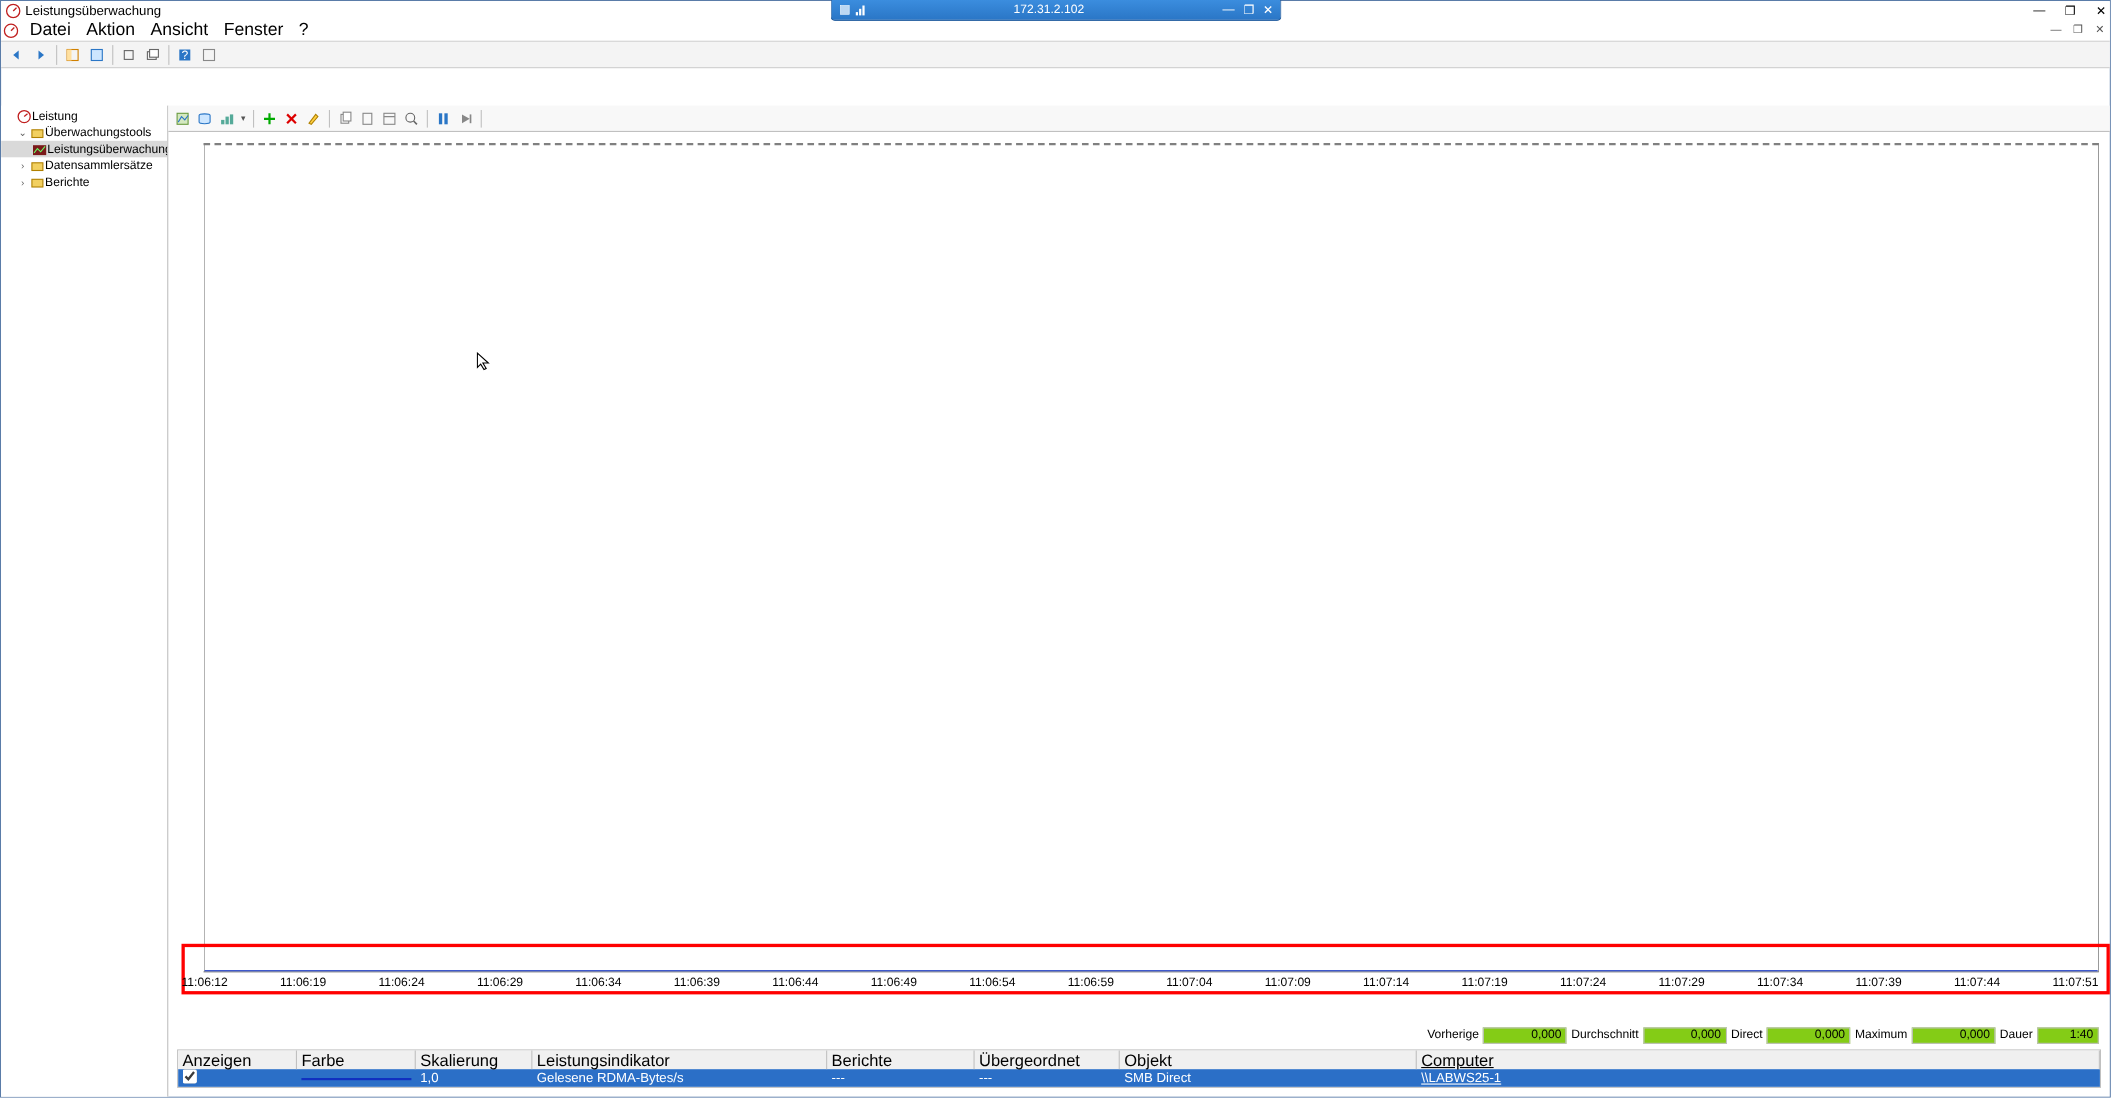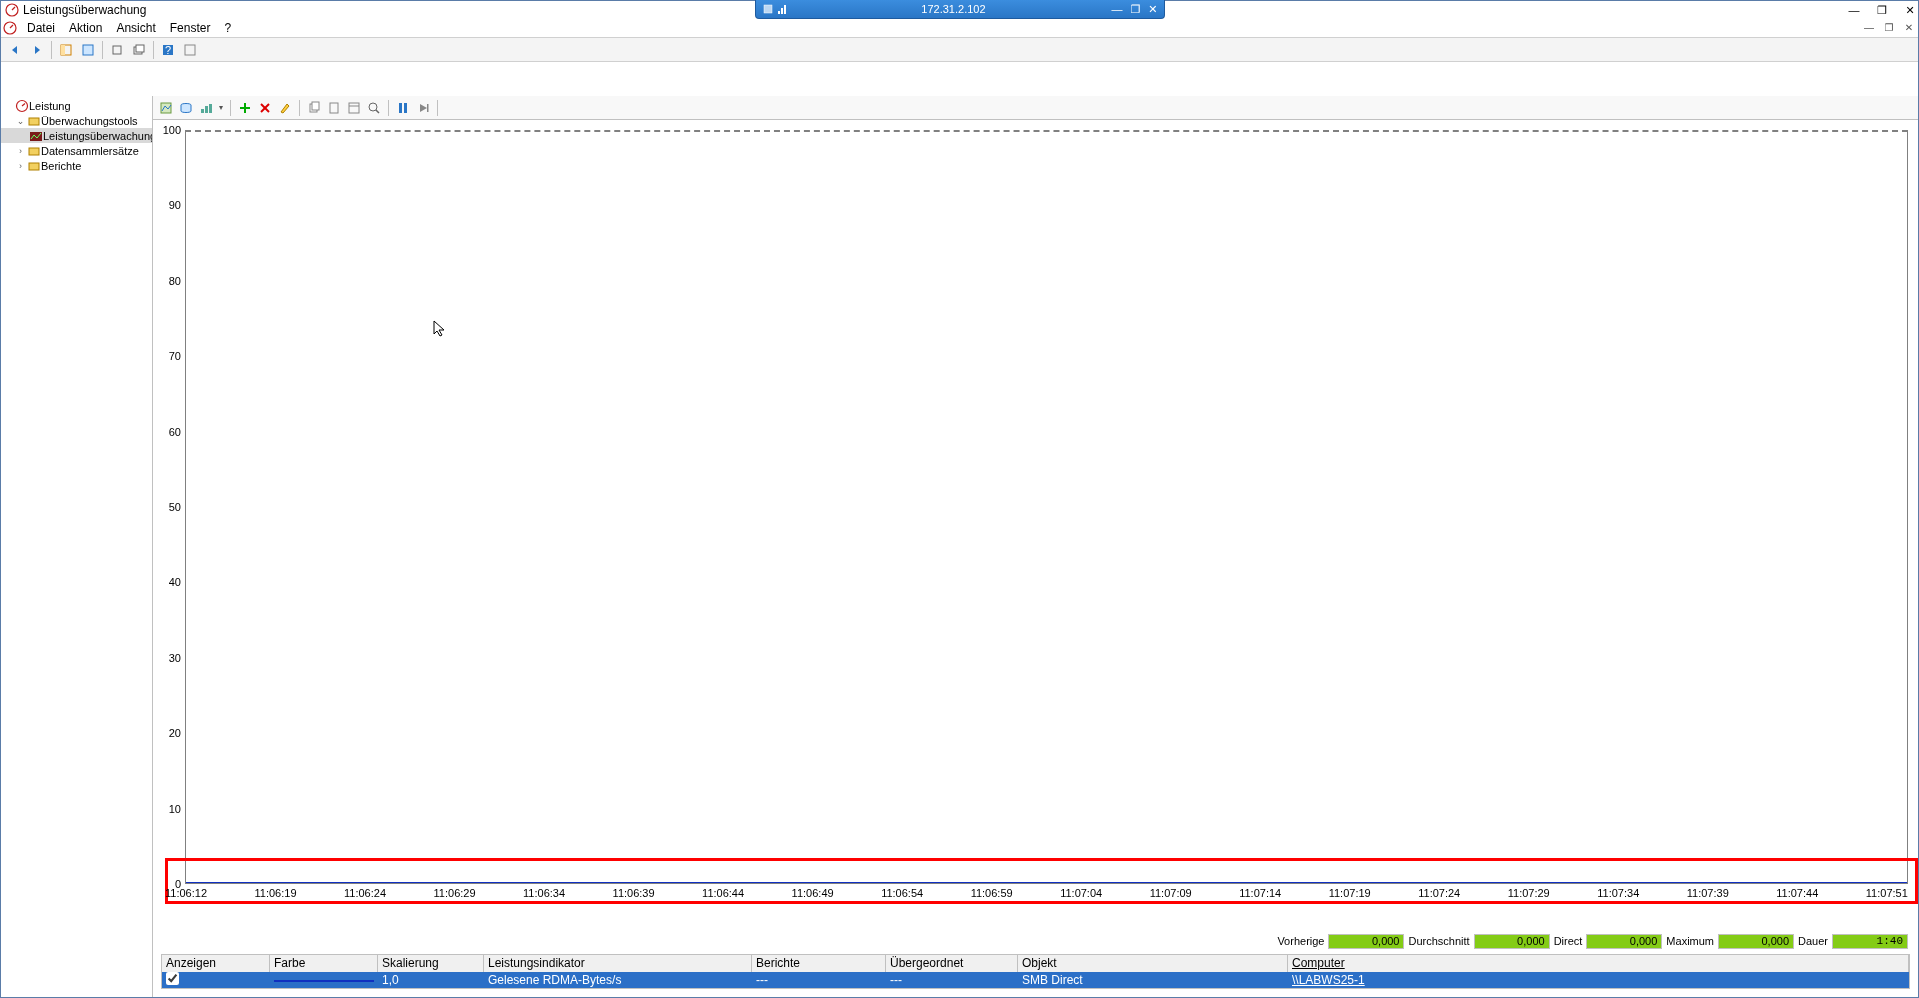--- a/index.html
+++ b/index.html
@@ -23,7 +23,7 @@
 
 .menu-bar { height: 19px; background: #fff; display: flex; align-items: center; padding: 0 2px; gap: 2px; border-bottom: 1px solid #d0d0d0; position: relative; }
 .menu-bar .menu-icon { width: 14px; height: 14px; margin-right: 2px; }
-.menu-bar .menu-item { padding: 2px 6px; font-size: 12px; }
+.menu-bar .menu-item { padding: 2px 6px; font-size: 16px; }
 .menu-bar .mdi-controls { position: absolute; right: 2px; top: 1px; display: flex; gap: 6px; }
 .menu-bar .mdi-controls span { width: 14px; height: 14px; display:flex; align-items:center; justify-content:center; font-size:10px; color:#555; }
 

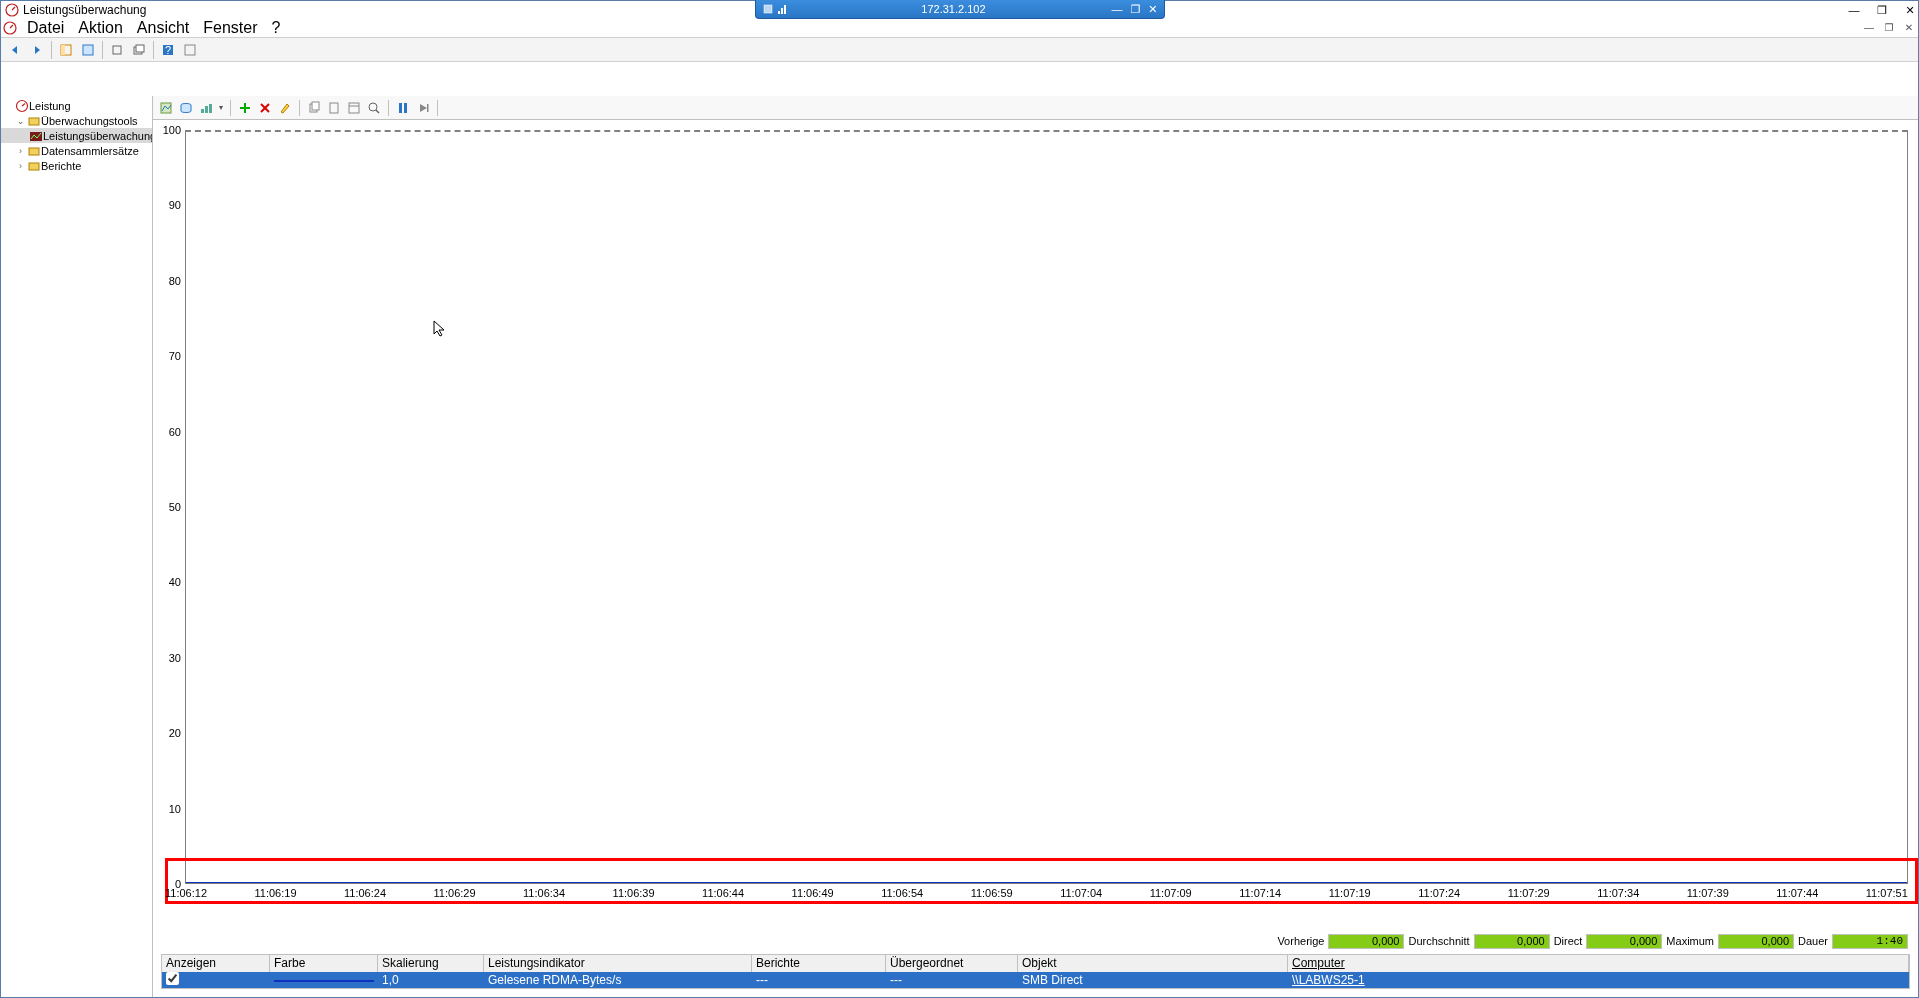--- a/index.html
+++ b/index.html
@@ -327,19 +327,6 @@
       </div>
 
       <div class="chart-container">
-        <div class="chart-yaxis">
-          <div style="top:0%">100</div>
-          <div style="top:10%">90</div>
-          <div style="top:20%">80</div>
-          <div style="top:30%">70</div>
-          <div style="top:40%">60</div>
-          <div style="top:50%">50</div>
-          <div style="top:60%">40</div>
-          <div style="top:70%">30</div>
-          <div style="top:80%">20</div>
-          <div style="top:90%">10</div>
-          <div style="top:100%">0</div>
-        </div>
         <div class="chart-plot">
           <div class="flatline"></div>
         </div>

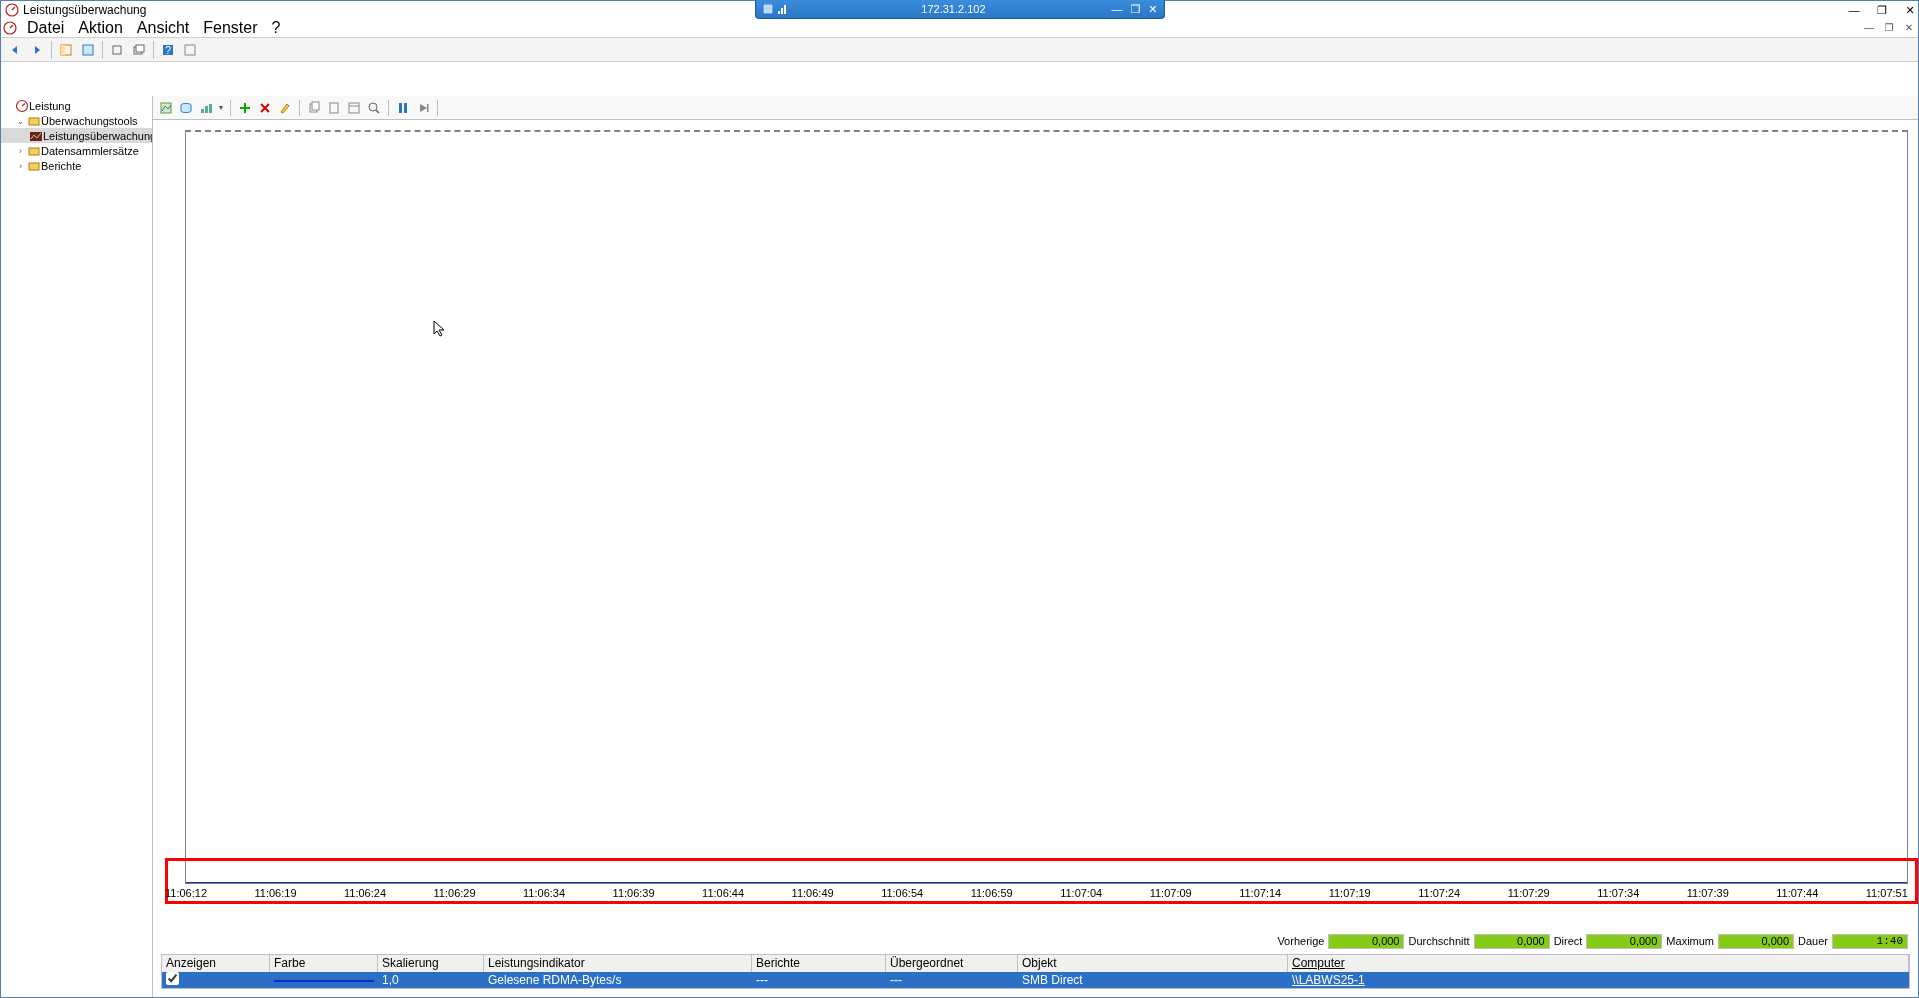--- a/index.html
+++ b/index.html
@@ -60,7 +60,7 @@
 .stats-bar { height: 18px; display: flex; align-items: center; justify-content: flex-end; padding: 0 10px; gap: 4px; font-size: 11px; }
 .stats-bar .stat-label { }
 .stats-bar .stat-value { width: 76px; border: 1px solid #c0c0c0; text-align: right; padding: 0 4px; height: 15px; background: #84cc16; }
-.stats-bar .stat-value.wide { width: 76px; font-family: Liberation Mono, monospace; }
+.stats-bar .stat-value.wide { width: 56px; }
 
 
 .counter-table { border: 1px solid #c0c0c0; margin: 4px 8px 8px 8px; }

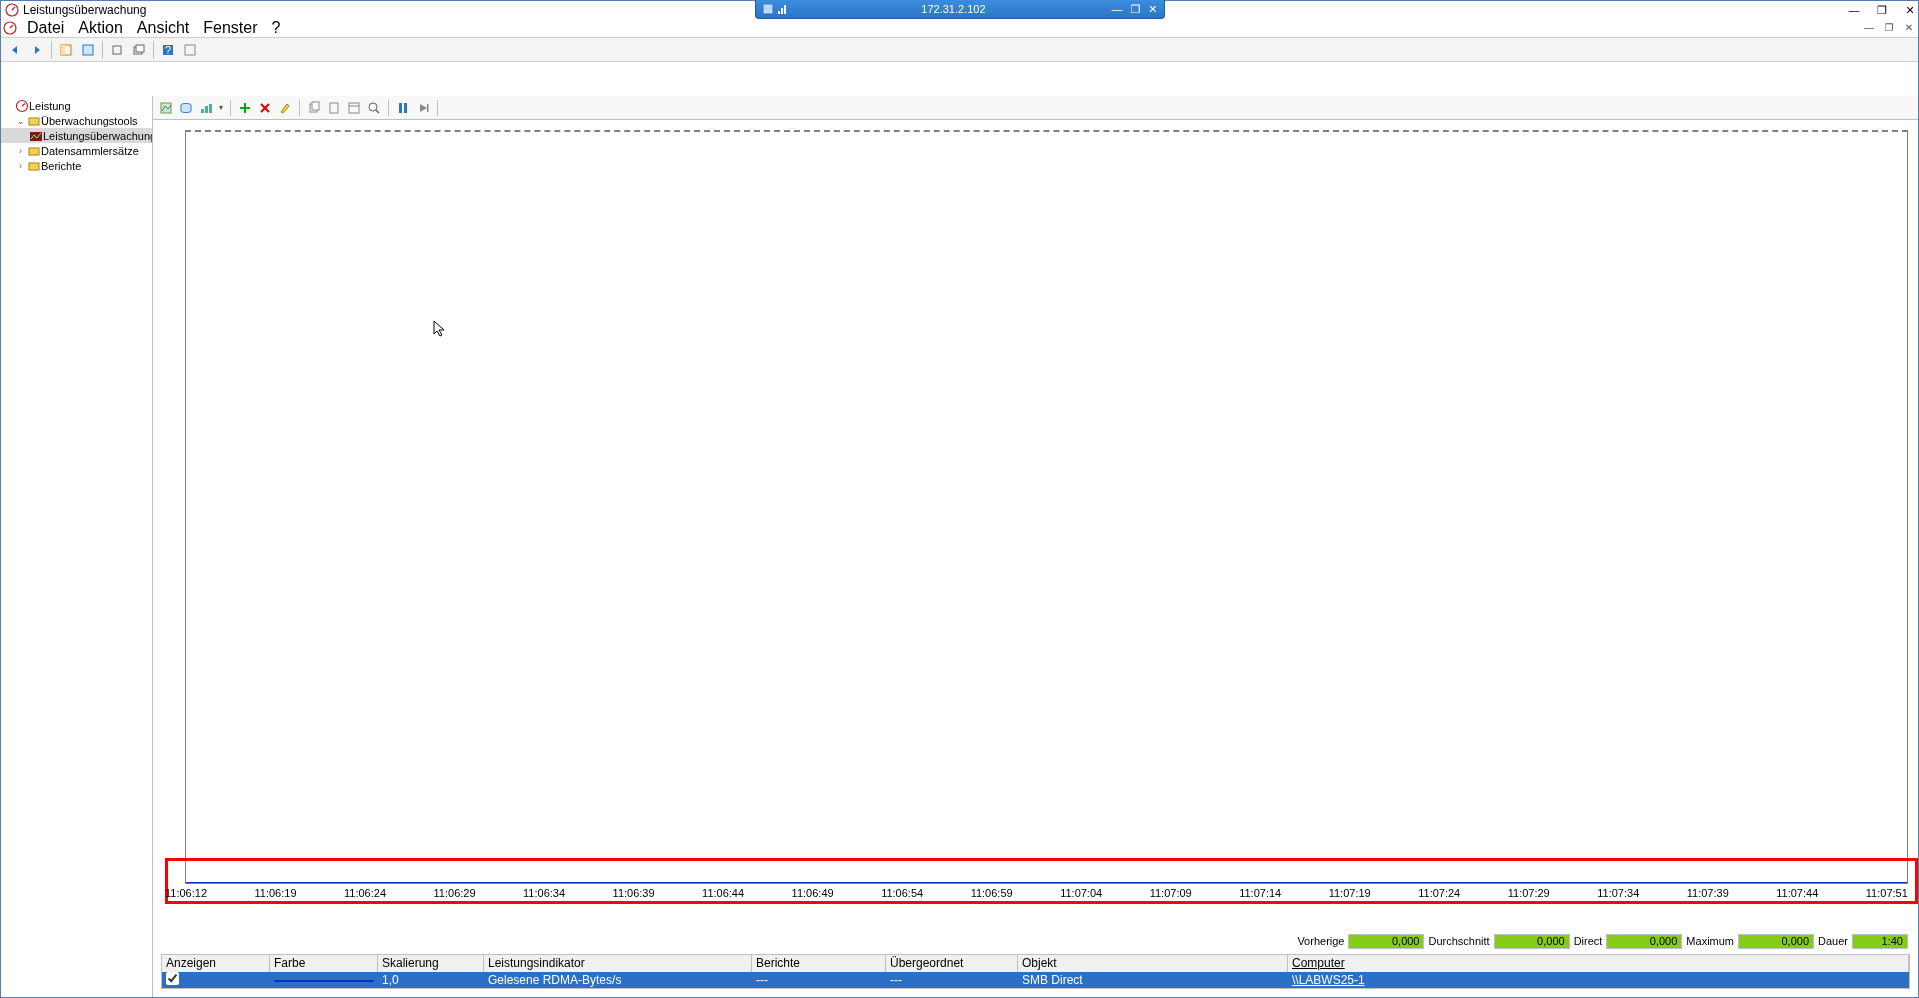--- a/index.html
+++ b/index.html
@@ -65,7 +65,7 @@
 
 .counter-table { border: 1px solid #c0c0c0; margin: 4px 8px 8px 8px; }
 .counter-table .ct-header { display: flex; background: #f0f0f0; height: 17px; }
-.counter-table .ct-header div { border-right: 1px solid #c0c0c0; padding: 1px 4px; font-size: 12px; }
+.counter-table .ct-header div { border-right: 1px solid #c0c0c0; padding: 1px 4px; font-size: 15px; }
 .counter-table .ct-row { display: flex; background: #2b6fc7; color: #fff; height: 16px; align-items: center; }
 .counter-table .ct-row div { padding: 0 4px; font-size: 12px; overflow: hidden; white-space: nowrap; }
 .col-show { width: 108px; }

